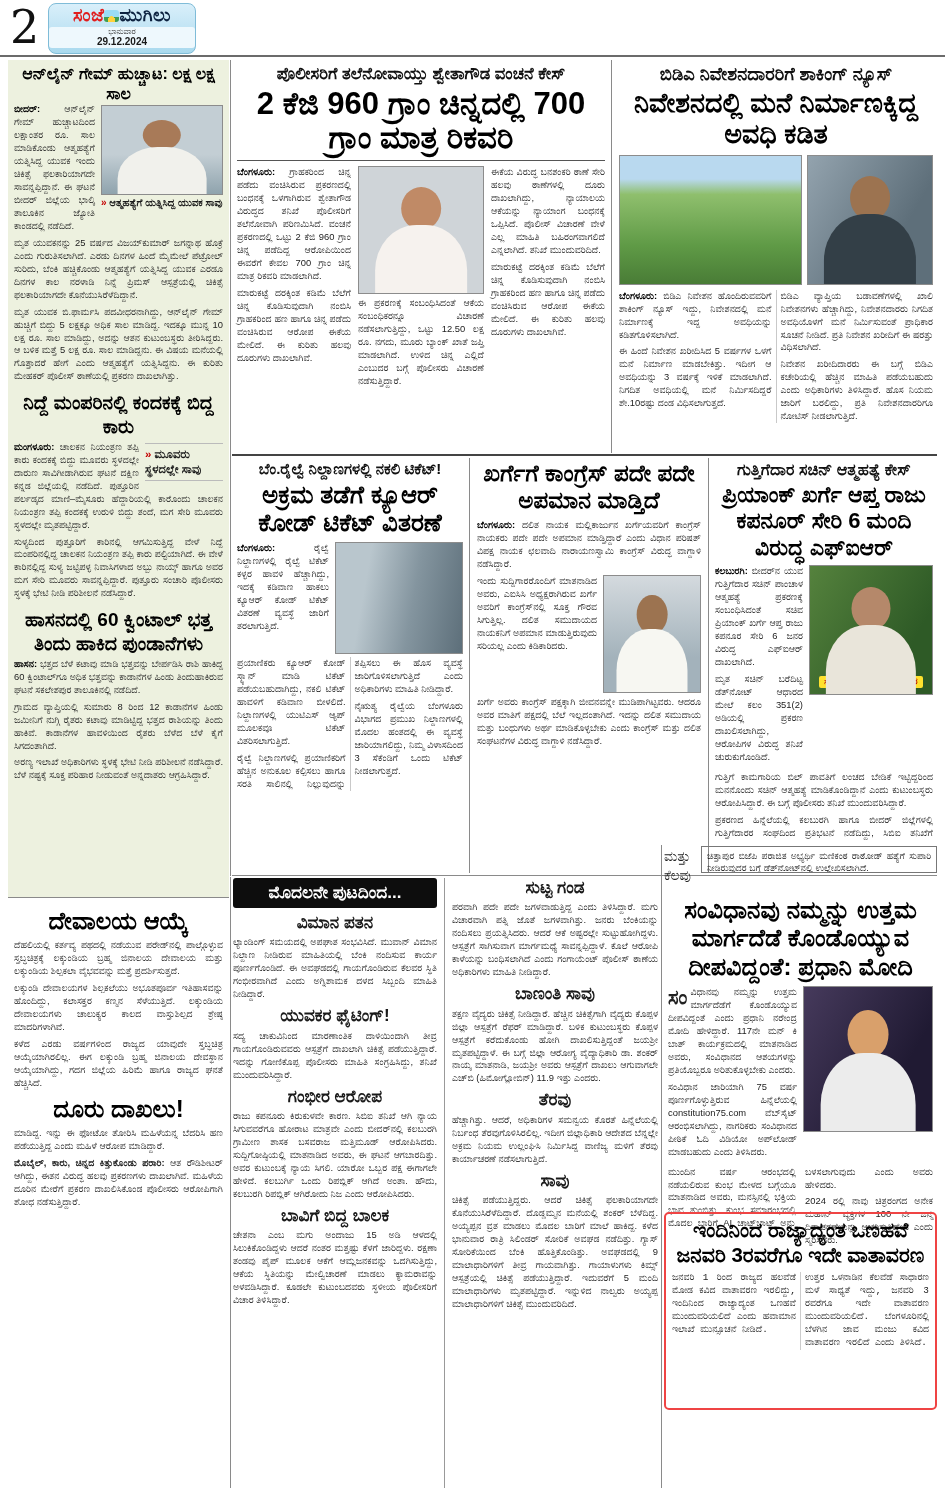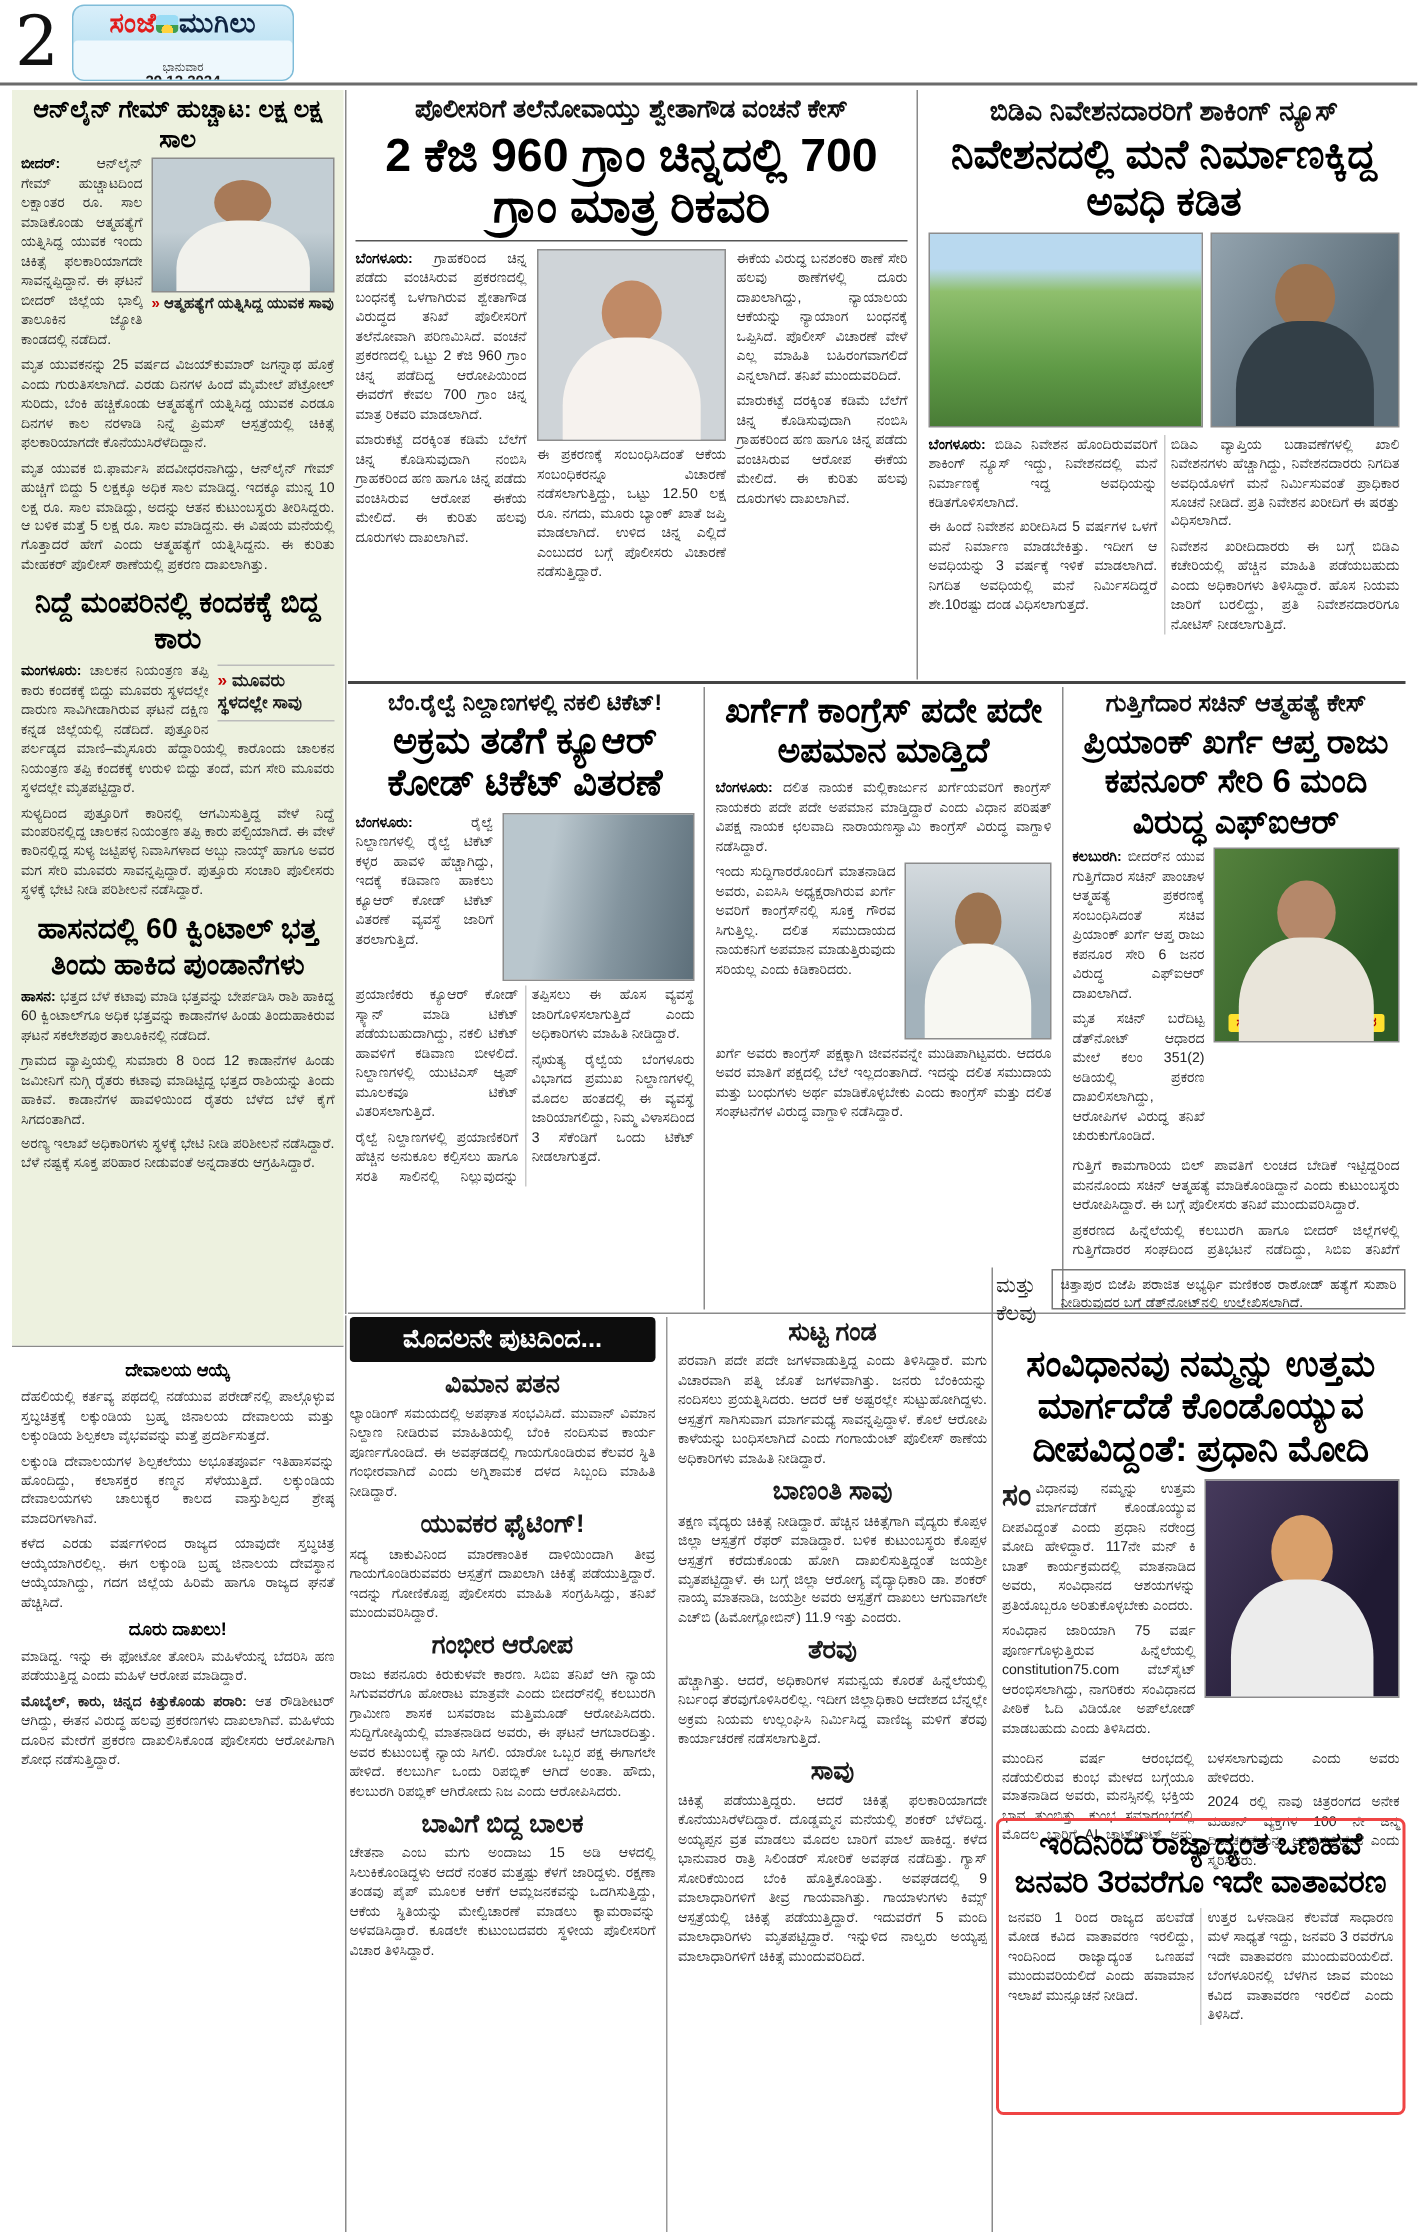--- a/index.html
+++ b/index.html
@@ -18,7 +18,7 @@
   .logo-dark { color:#0d2240; }
   .sunset-icon { display:inline-block; width:15px; height:12px; border-radius:3px; vertical-align:-1px;
     background: radial-gradient(circle at 50% 85%, #ffd23e 0 30%, transparent 31%), linear-gradient(#9adcf5 55%, #3f9e52 55%); }
-  .logo-sub { margin:1px 0 0; background:#eef8fd; border-radius:3px; line-height:1.15; padding:13px 0; }
+  .logo-sub { margin:1px 0 0; background:#eef8fd; border-radius:3px; line-height:1.15; padding:0 0; }
   .logo-day { font-size:8px; color:#333; }
   .logo-date { font-size:10px; font-weight:bold; color:#1a1a1a; }
 

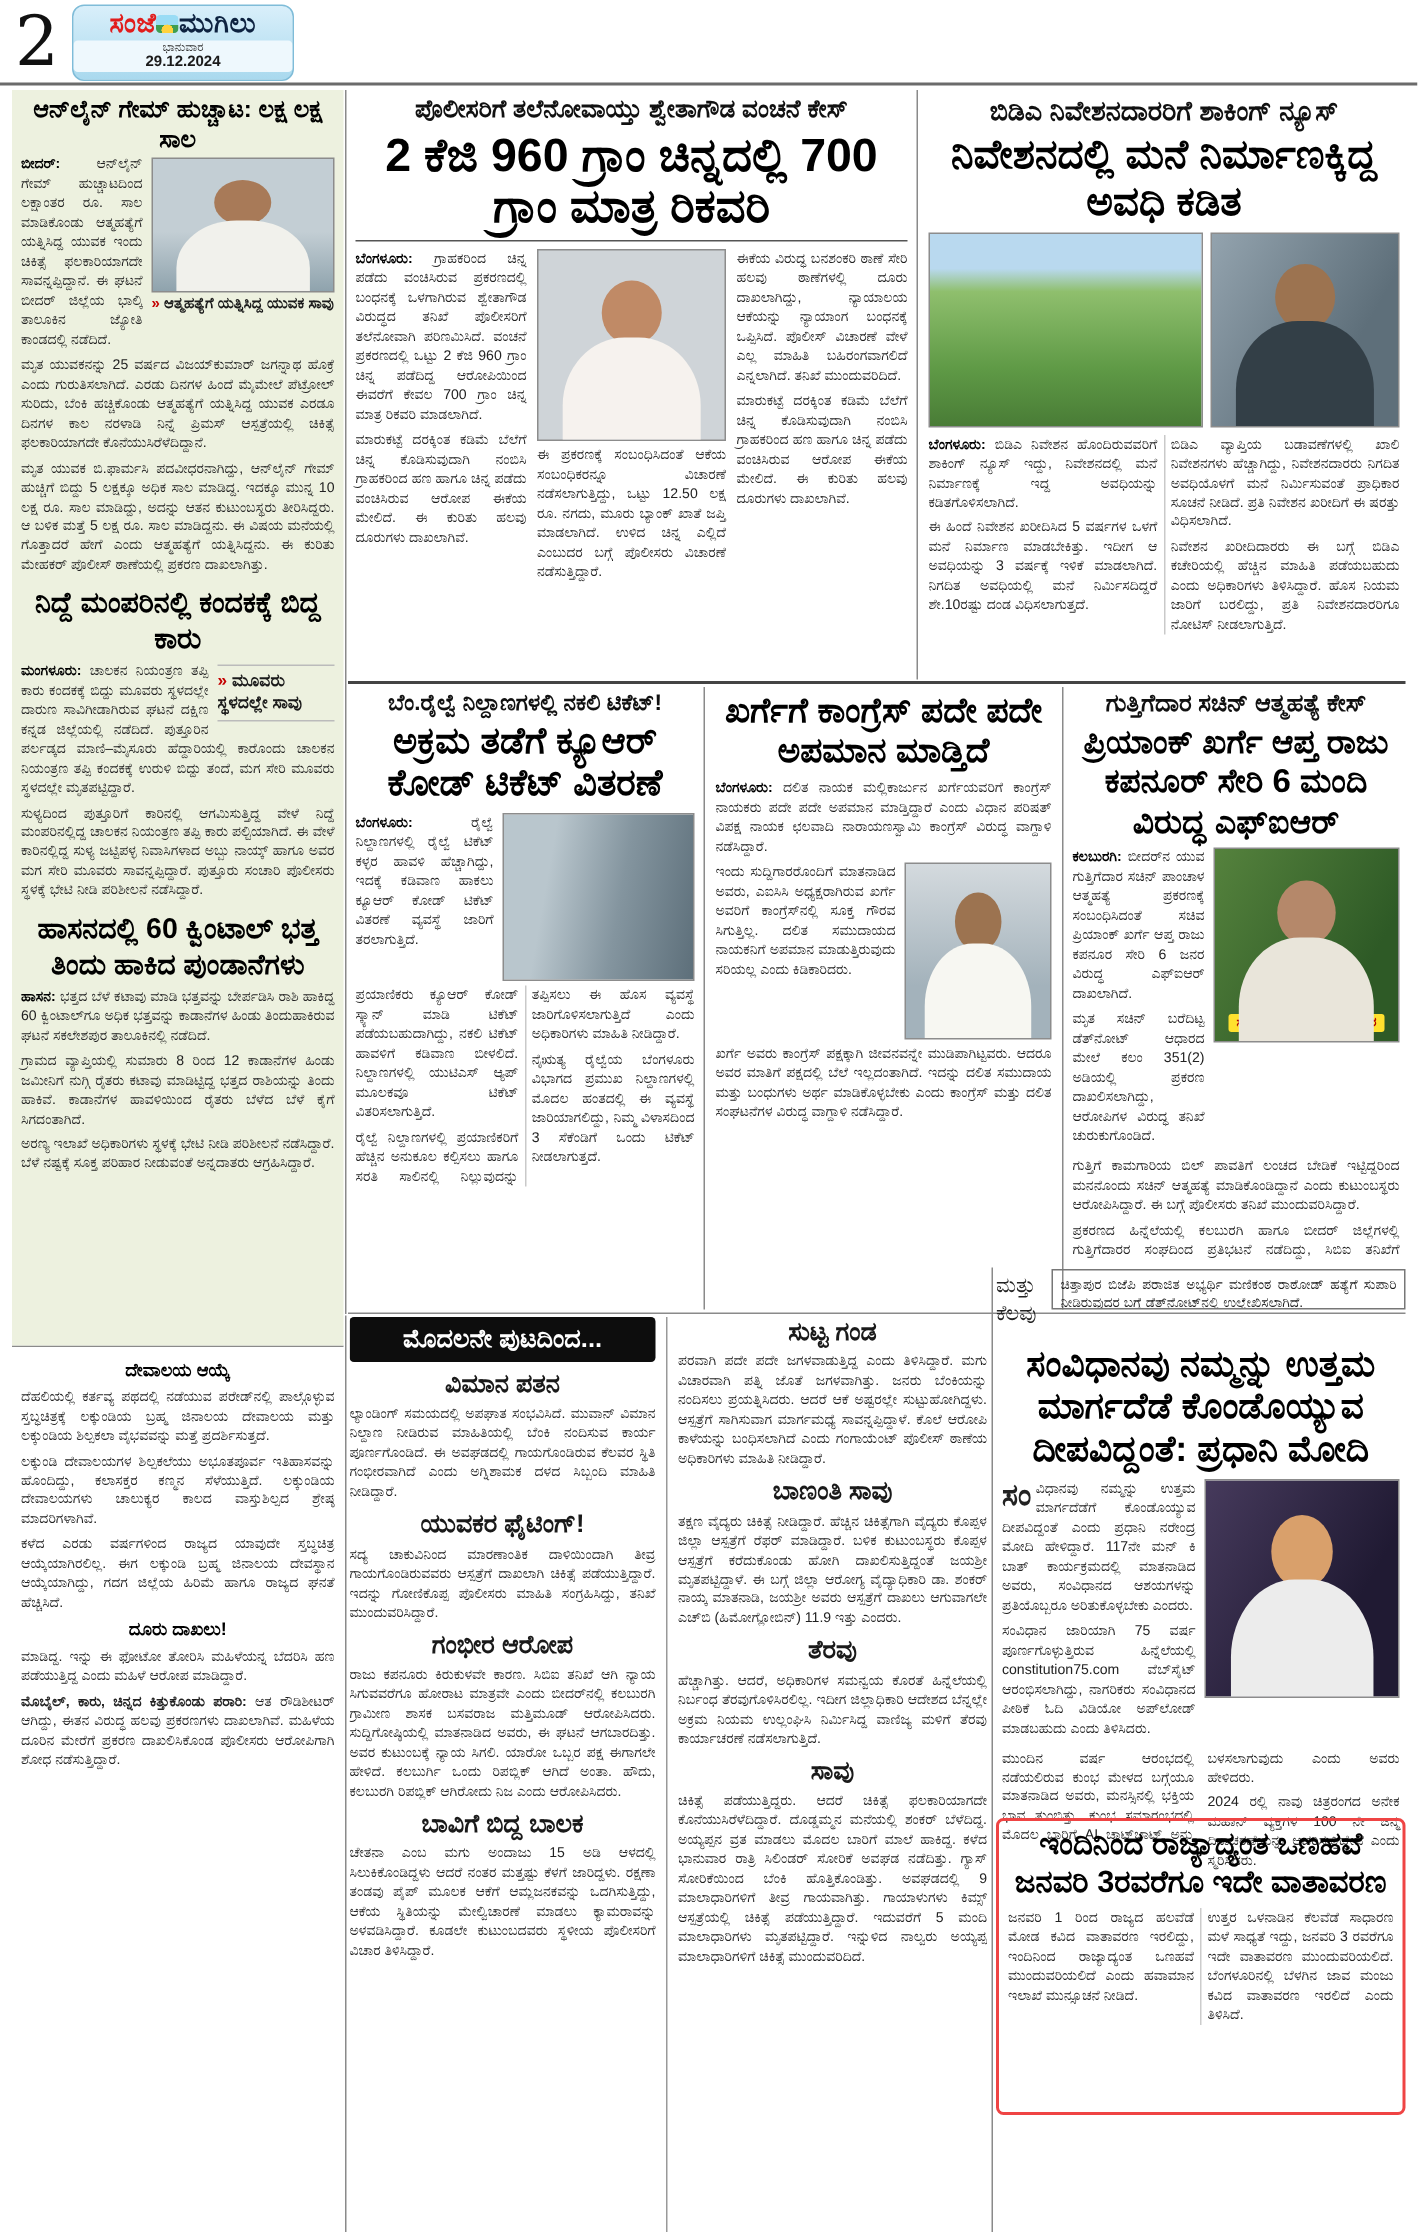--- a/index.html
+++ b/index.html
@@ -55,7 +55,7 @@
   .b-hl, .c-hl { font-size:19px; margin:8px 0 3px; }
   .b-high { float:right; width:78px; font-size:11.5px; font-weight:bold; line-height:1.3; margin:2px 0 2px 6px; border-top:1px solid #bbb; border-bottom:1px solid #bbb; padding:3px 0; }
   .left-bottom { left:8px; top:900px; width:221px; height:588px; padding:2px 6px; overflow:hidden; }
-  .t-hl, .k-hl { font-size:12px; margin:4px 0 4px; }
+  .t-hl, .k-hl { font-size:24px; margin:4px 0 4px; }
 
   
   .article-d { left:233px; top:60px; width:376px; height:392px; padding:3px 4px; overflow:hidden; }

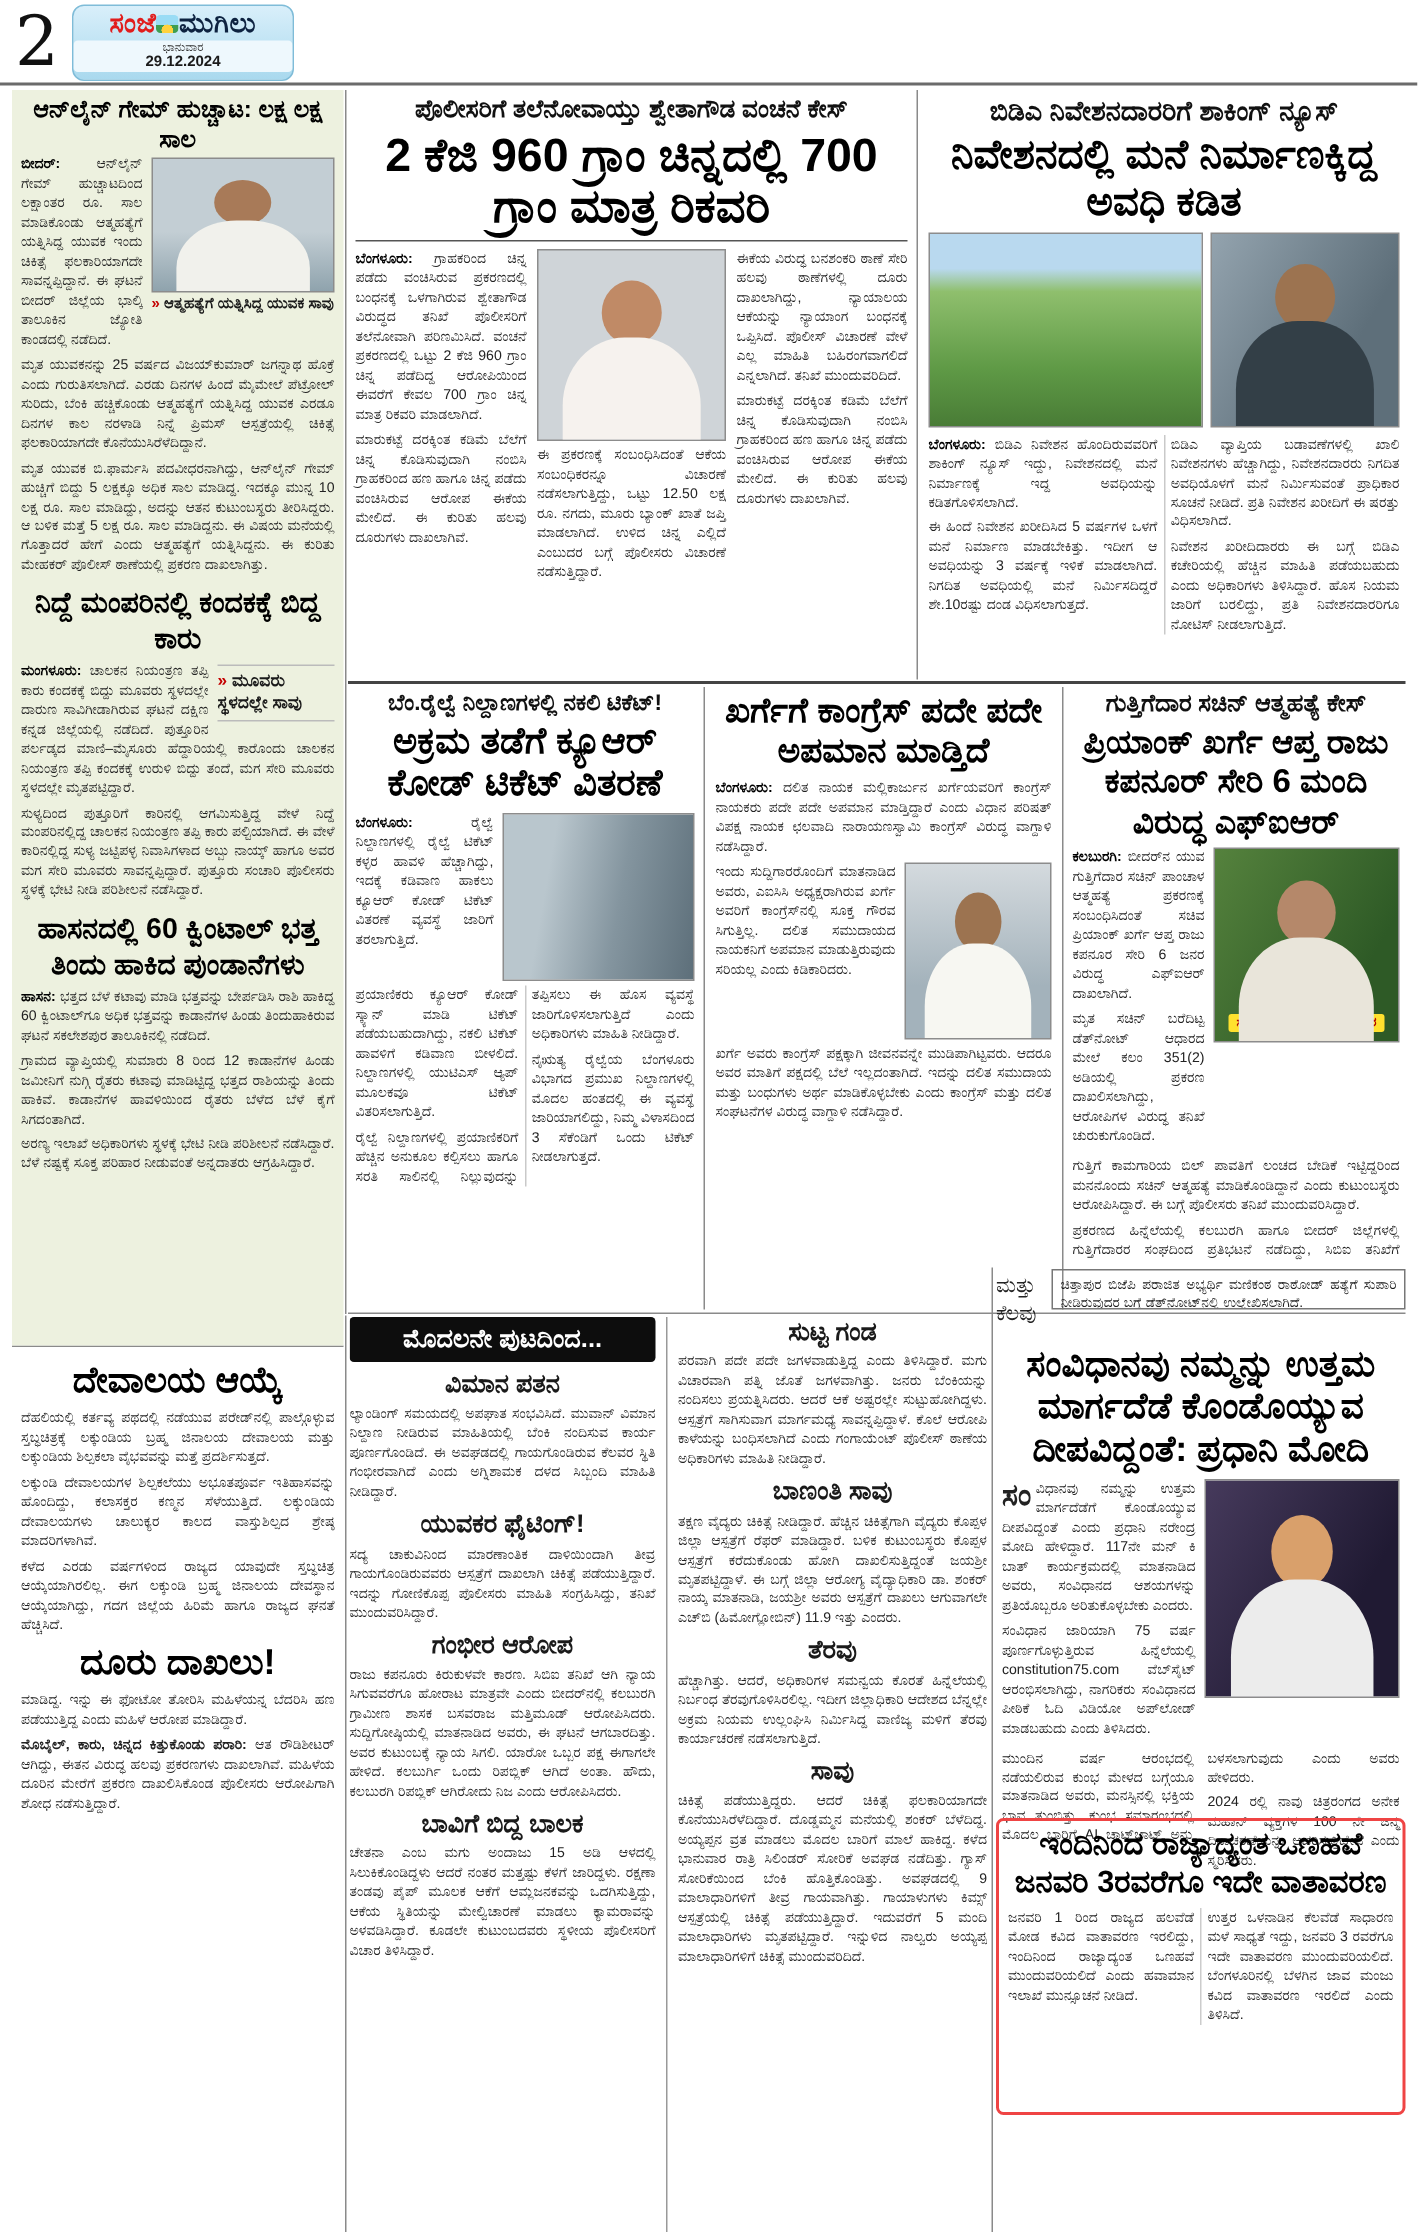--- a/index.html
+++ b/index.html
@@ -121,7 +121,7 @@
 
   .article-weather { left:664px; top:1212px; width:273px; height:198px; border:2px solid #ef4444; border-radius:5px; padding:4px 6px; overflow:hidden; }
   .w-hl { font-size:20.5px; line-height:1.2; margin-bottom:5px; }
-  .w-body { column-count:2; column-gap:9px; column-rule:1px solid #ccc; }
+  .w-body { column-count:2; column-gap:9px; column-rule:1px solid #ccc;font-family:Liberation Mono, monospace; }
 </style>
 </head>
 <body>

